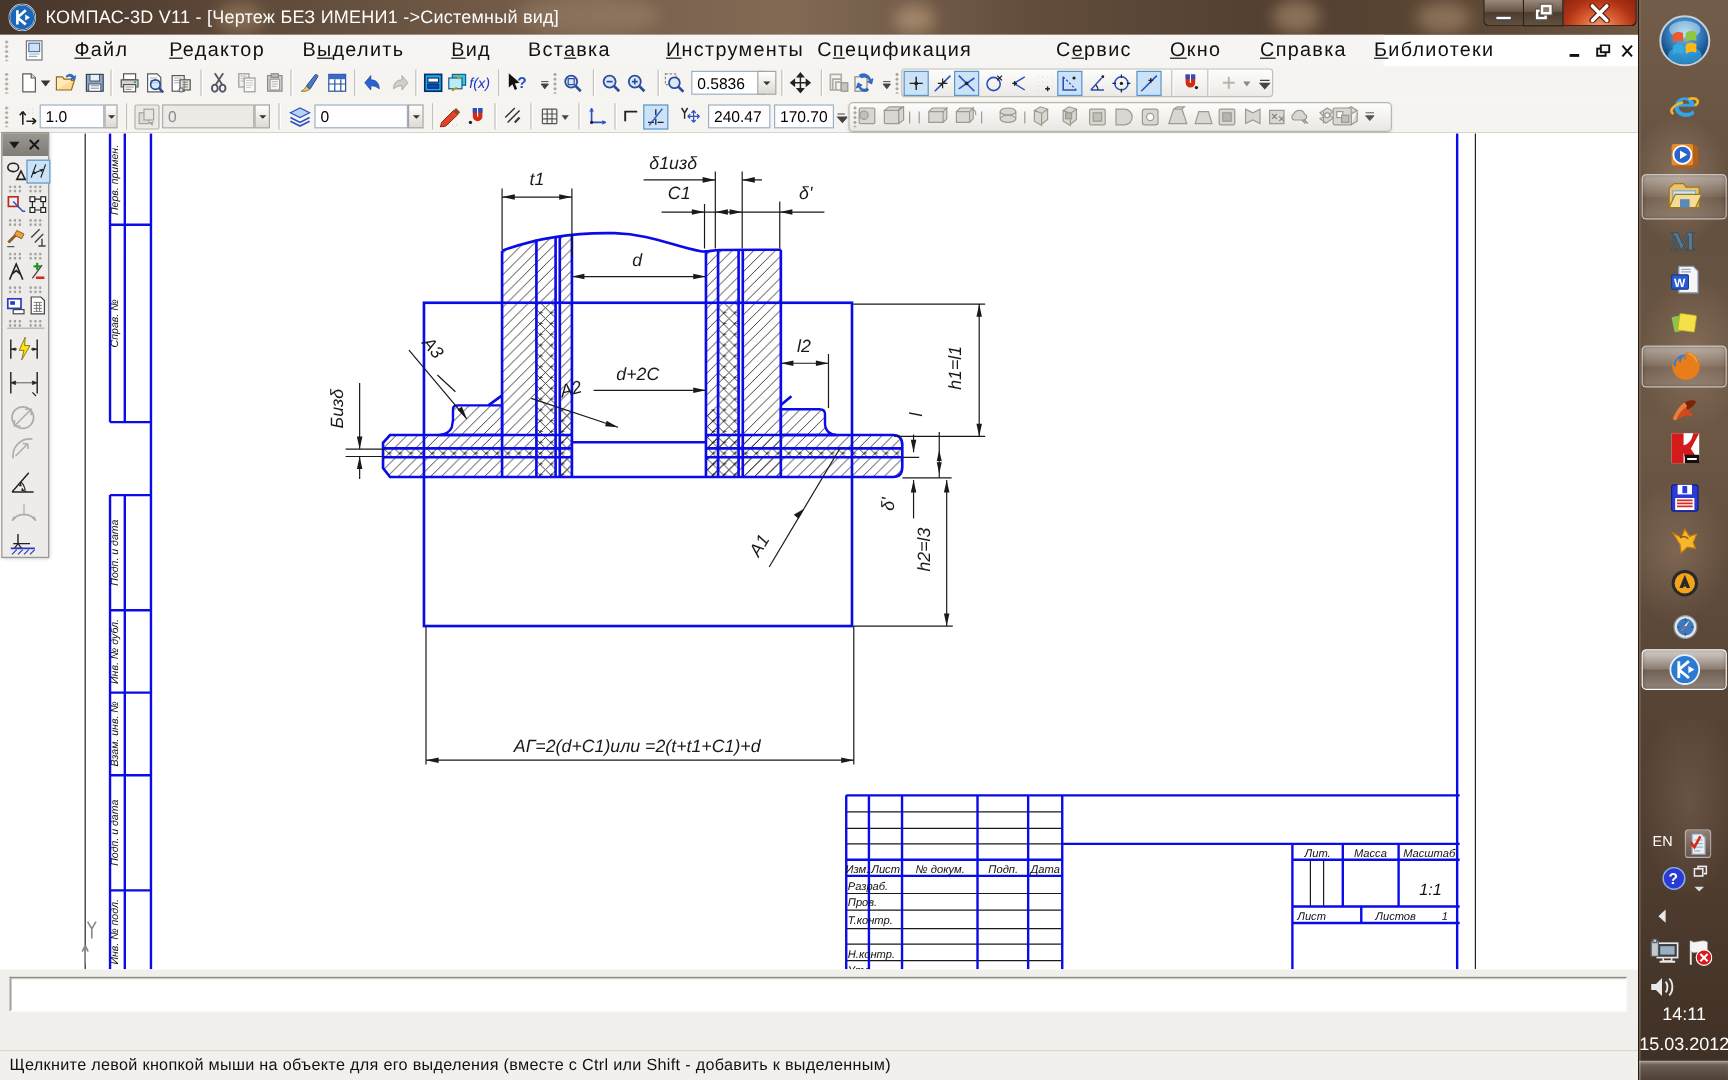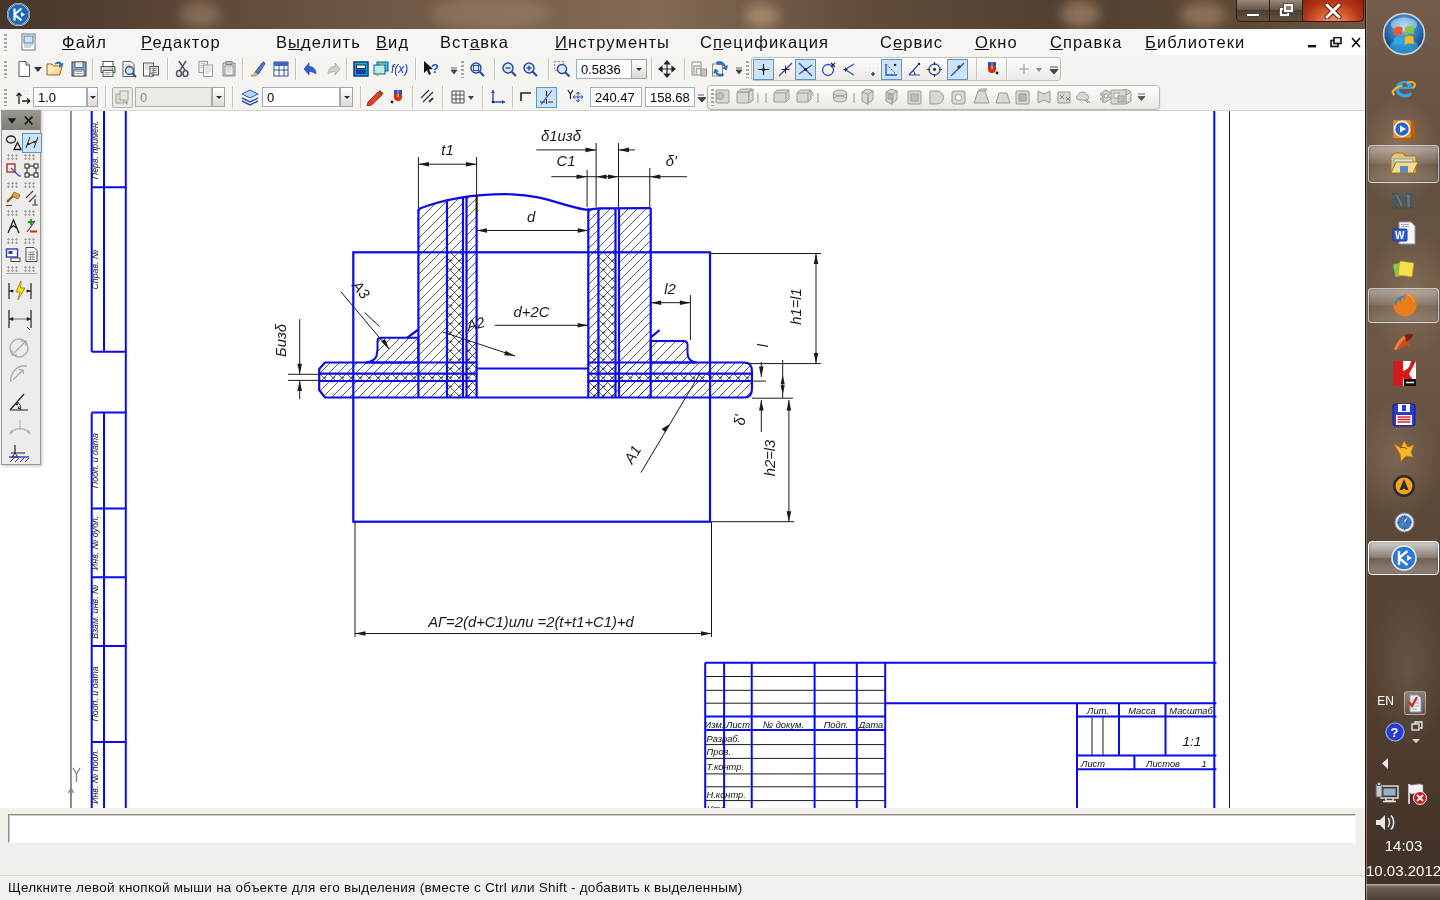--- a/index.html
+++ b/index.html
@@ -44,6 +44,7 @@
  <path d="M7.5 5.5 V17.5 M7.5 11.5 L14.5 5.5 M7.5 11.5 L14.5 17.5" stroke="#fff" stroke-width="2.2" fill="none"></path>
  <path d="M14 9 L18 11.5 L14 14 Z" fill="#fff"></path>
 </svg>
+<div id="titletext">КОМПАС-3D V11 - [Чертеж БЕЗ ИМЕНИ1 -&gt;Системный вид]</div>
 
 <div class="abs" style="left:1236px;top:0;width:34px;height:22px;border:1px solid #2c2119;border-top:none;border-radius:0 0 0 5px;background:linear-gradient(#98897b,#695748 45%,#4e3e30 50%,#63503f)">
  <div class="abs" style="left:9px;top:13px;width:14px;height:4px;background:#fff;border:1px solid #444;border-radius:1px"></div>

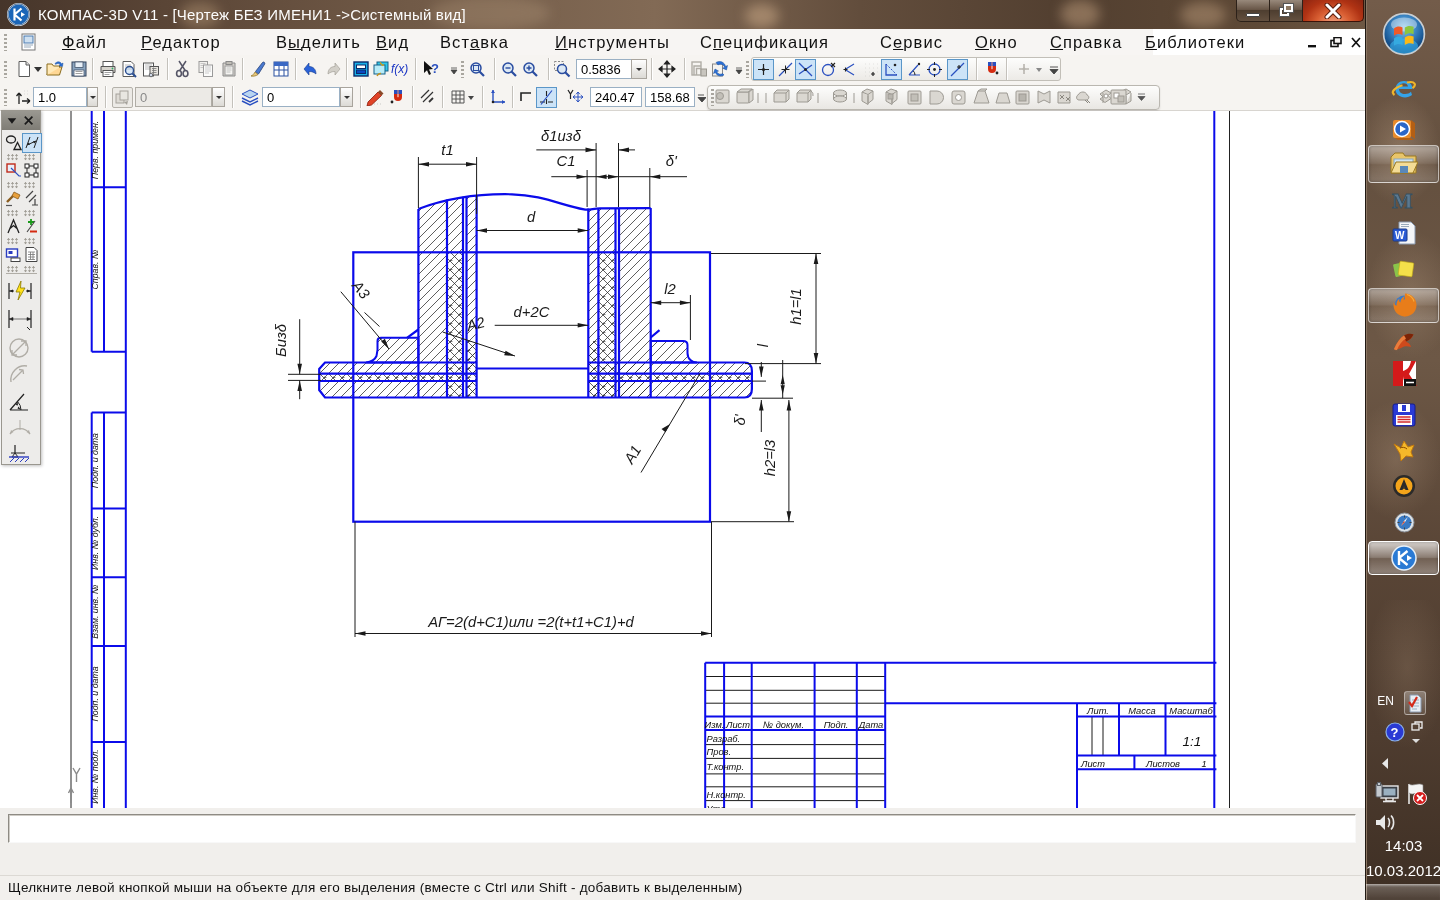--- a/index.html
+++ b/index.html
@@ -69,7 +69,7 @@
     </svg>
 <div class="mitem" style="left:62px"><u>Ф</u>айл</div>
 <div class="mitem" style="left:141px"><u>Р</u>едактор</div>
-<div class="mitem" style="left:276px">В<u>ы</u>делить</div>
+<div class="mitem" style="left:252px">В<u>ы</u>делить</div>
 <div class="mitem" style="left:376px"><u>В</u>ид</div>
 <div class="mitem" style="left:440px">Вст<u>а</u>вка</div>
 <div class="mitem" style="left:555px"><u>И</u>нструменты</div>

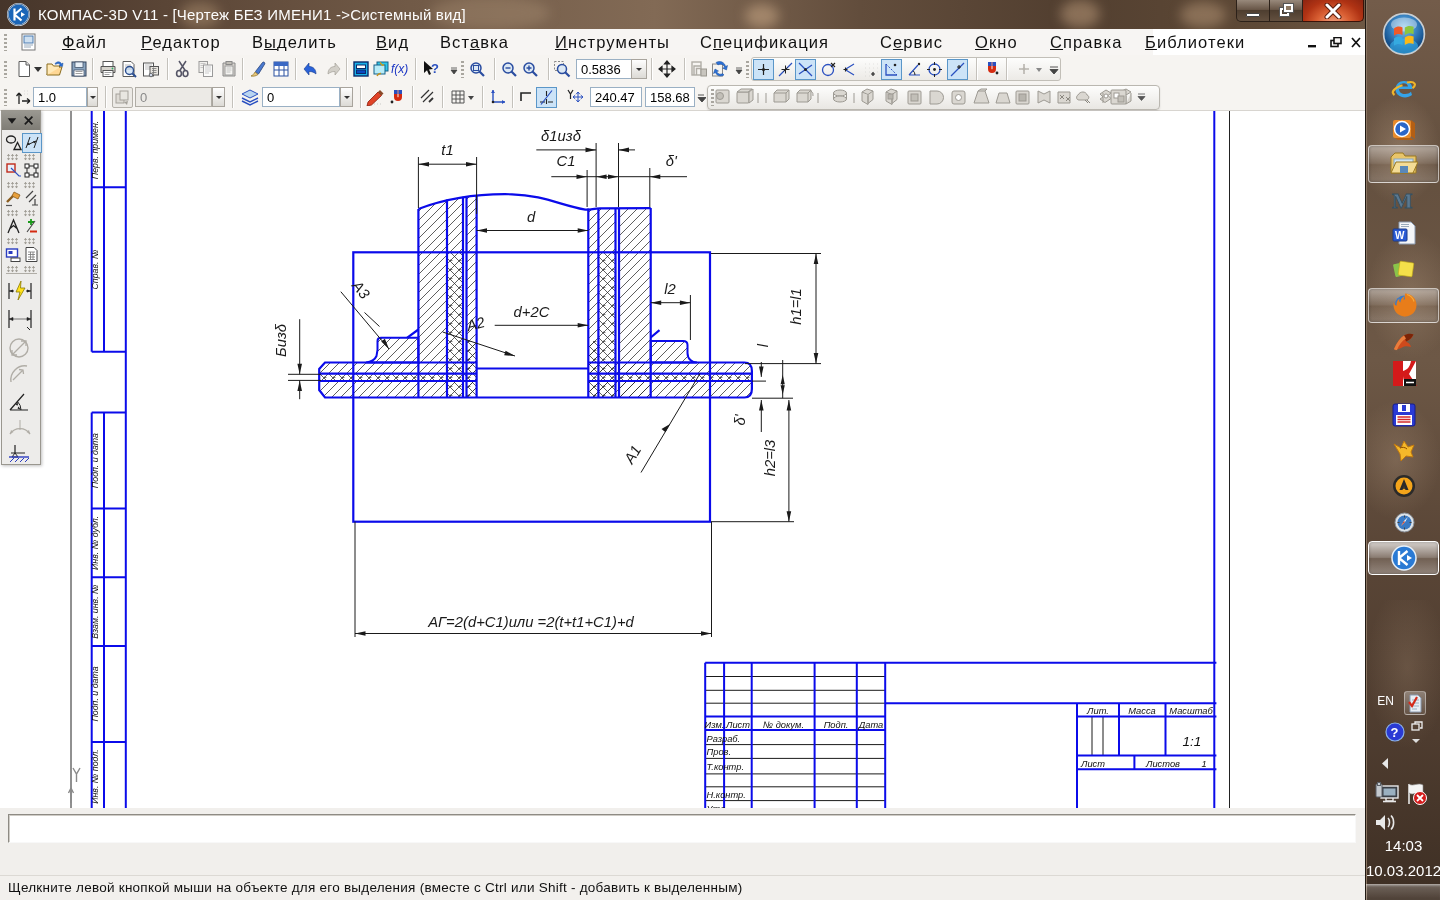--- a/index.html
+++ b/index.html
@@ -73,7 +73,7 @@
 <div class="mitem" style="left:376px"><u>В</u>ид</div>
 <div class="mitem" style="left:440px">Вст<u>а</u>вка</div>
 <div class="mitem" style="left:555px"><u>И</u>нструменты</div>
-<div class="mitem" style="left:700px">С<u>п</u>ецификация</div>
+<div class="mitem" style="left:681px">С<u>п</u>ецификация</div>
 <div class="mitem" style="left:880px">С<u>е</u>рвис</div>
 <div class="mitem" style="left:975px"><u>О</u>кно</div>
 <div class="mitem" style="left:1050px"><u>С</u>правка</div>

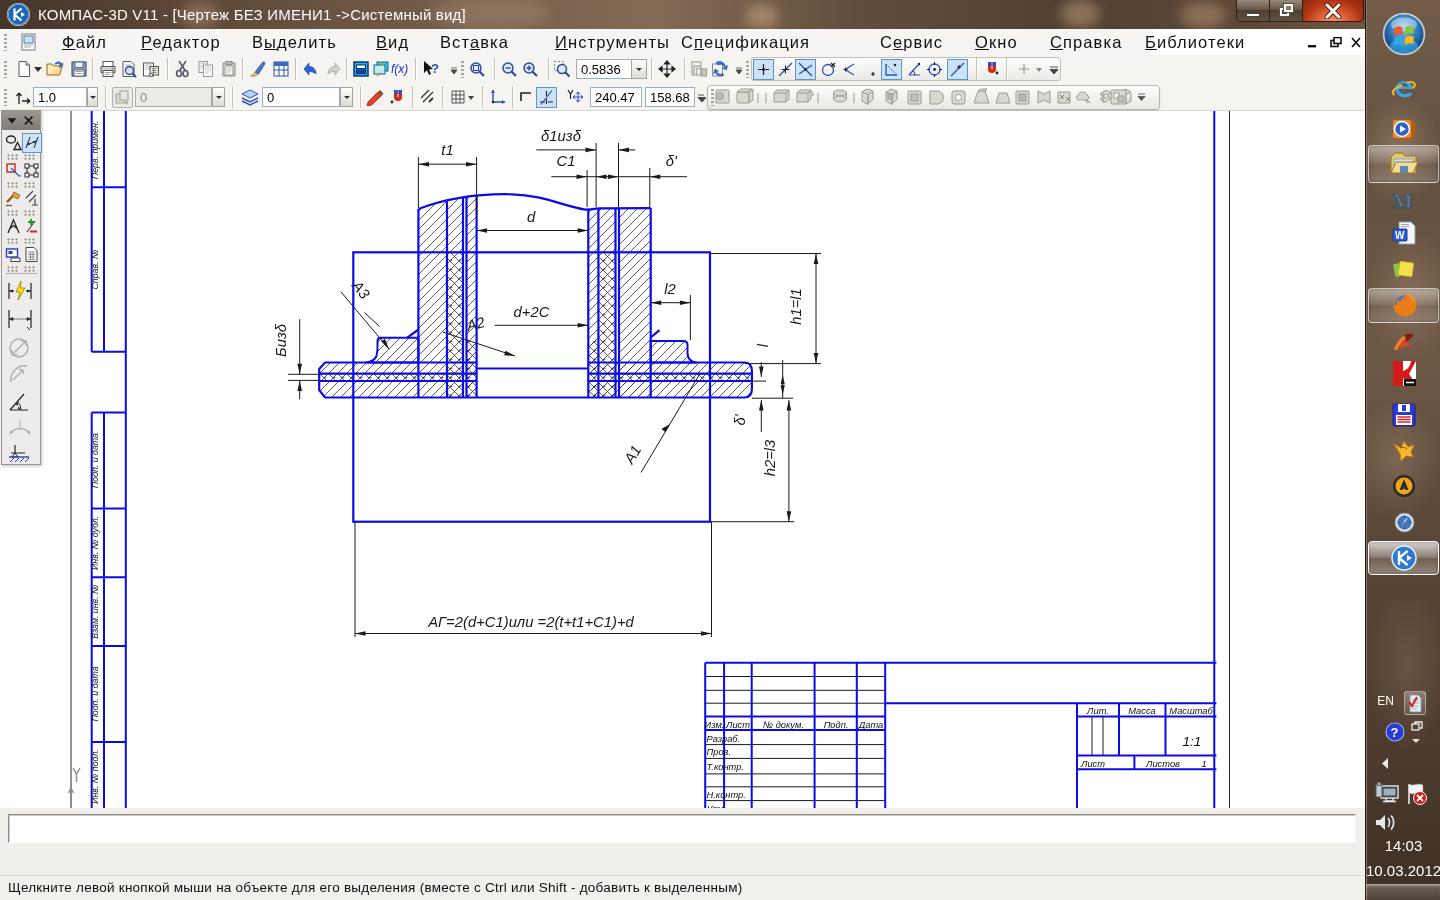--- a/index.html
+++ b/index.html
@@ -366,7 +366,7 @@
       <path d="M13 4 v10 M8 9 h10 M13 4 l-1.8 2.2 M13 4 l1.8 2.2 M13 14 l-1.8-2.2 M13 14 l1.8-2.2 M8 9 l2.2-1.8 M8 9 l2.2 1.8 M18 9 l-2.2-1.8 M18 9 l-2.2 1.8" stroke="#2a50c0" stroke-width="1" fill="none"></path>
     </svg>
 <div class="combo" style="left:590px;top:4px;width:52px;height:20px">240.47</div>
-<div class="combo" style="left:645px;top:4px;width:50px;height:20px">158.68</div>
+<div class="combo" style="left:645px;top:4px;width:50px;height:20px">170.70</div>
 <svg class="ibtn" style="left:696px;width:10px" viewBox="0 0 10 18">
       <path d="M2 7 h6 M2 9.5 l4 4.5 4-4.5 z" fill="#444" stroke="#444" stroke-width=".9"></path>
     </svg>

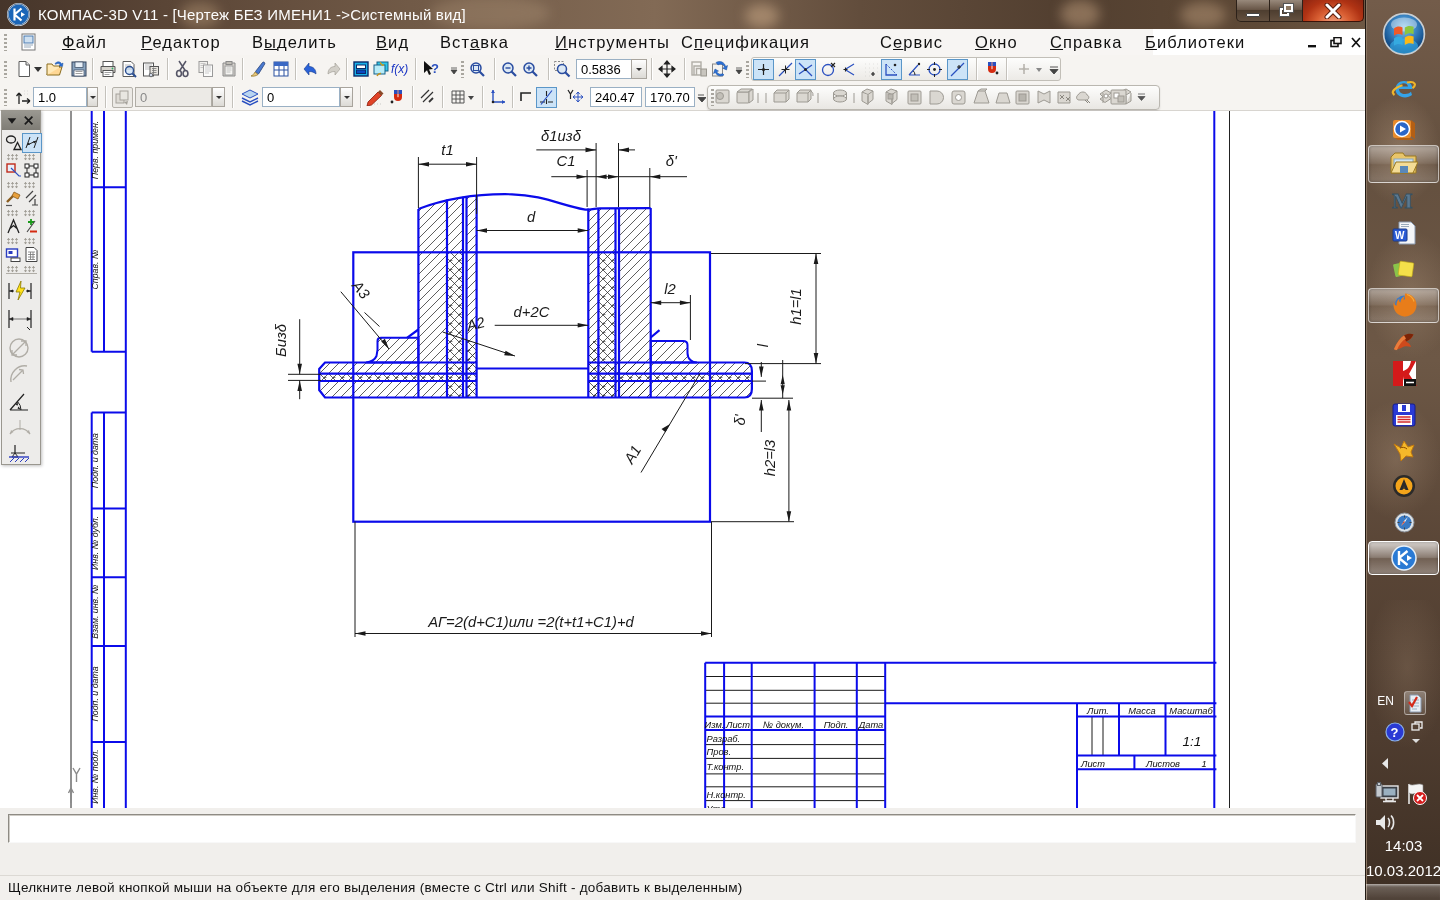--- a/index.html
+++ b/index.html
@@ -829,7 +829,7 @@
       <path d="M2 8 h4 l5-5 v15 l-5-5 h-4 z" fill="#e8e8e8"></path>
       <path d="M14 6 c2 2 2 7 0 9 M17 3.5 c3.5 3.5 3.5 10.5 0 14" stroke="#e8e8e8" stroke-width="1.6" fill="none"></path>
     </svg>
-<div class="ttext" style="left:0px;top:837px">14:03</div>
+<div class="ttext" style="left:0px;top:837px">14:11</div>
 <div class="ttext" style="left:0px;top:862px">10.03.2012</div>
 <div class="abs" style="left:0px;top:884px;width:75px;height:16px;background:linear-gradient(rgba(255,255,255,.25),rgba(255,255,255,.08));border-top:1px solid rgba(255,255,255,.5);box-shadow:inset 0 1px 2px rgba(255,255,255,.3)"></div>
 </div>

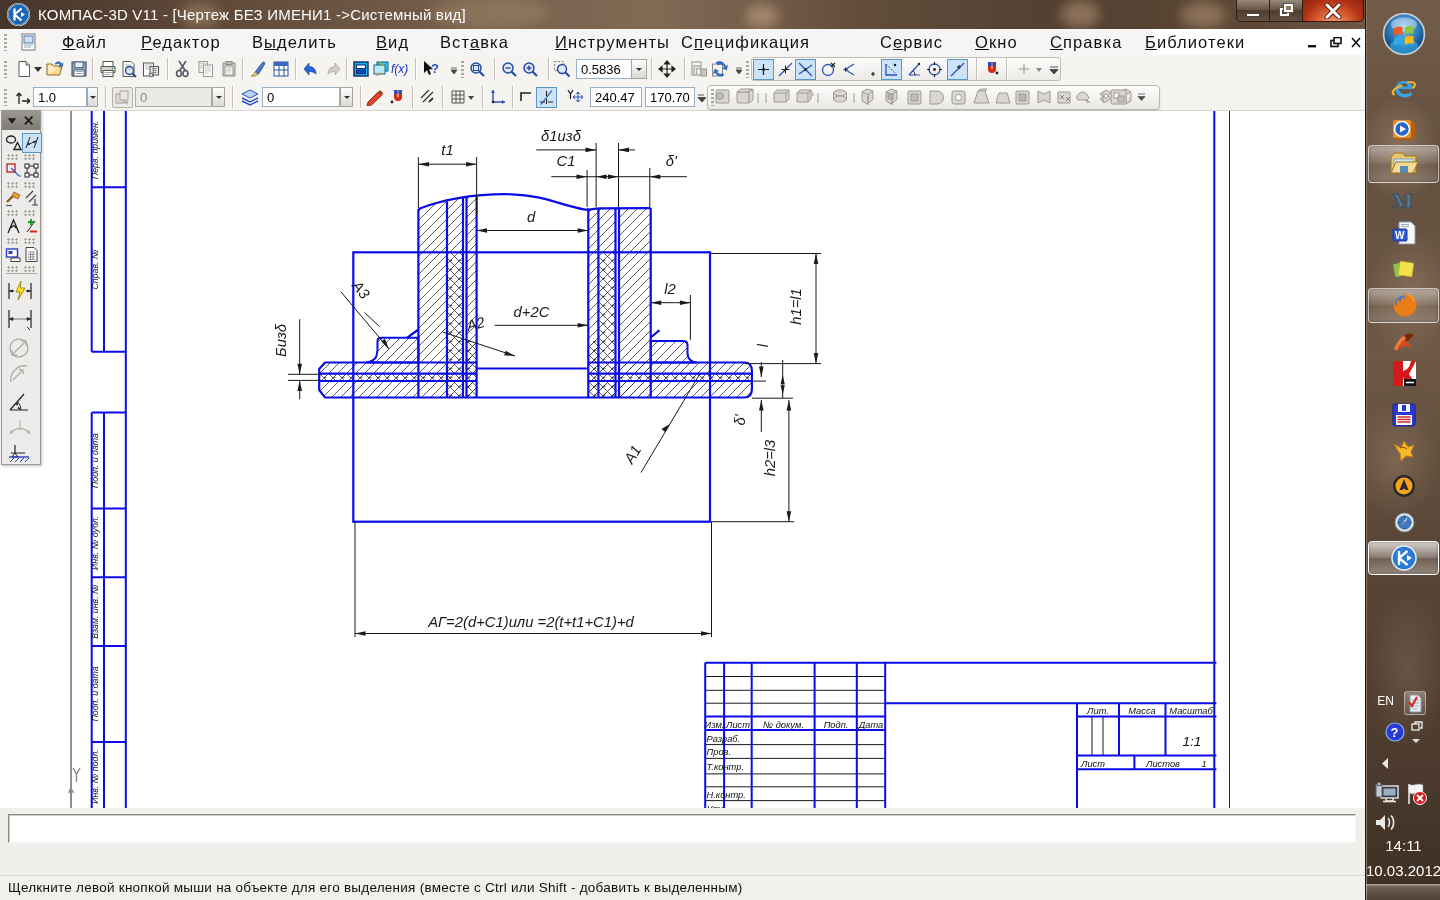--- a/index.html
+++ b/index.html
@@ -830,7 +830,7 @@
       <path d="M14 6 c2 2 2 7 0 9 M17 3.5 c3.5 3.5 3.5 10.5 0 14" stroke="#e8e8e8" stroke-width="1.6" fill="none"></path>
     </svg>
 <div class="ttext" style="left:0px;top:837px">14:11</div>
-<div class="ttext" style="left:0px;top:862px">10.03.2012</div>
+<div class="ttext" style="left:0px;top:862px">15.03.2012</div>
 <div class="abs" style="left:0px;top:884px;width:75px;height:16px;background:linear-gradient(rgba(255,255,255,.25),rgba(255,255,255,.08));border-top:1px solid rgba(255,255,255,.5);box-shadow:inset 0 1px 2px rgba(255,255,255,.3)"></div>
 </div>
 

